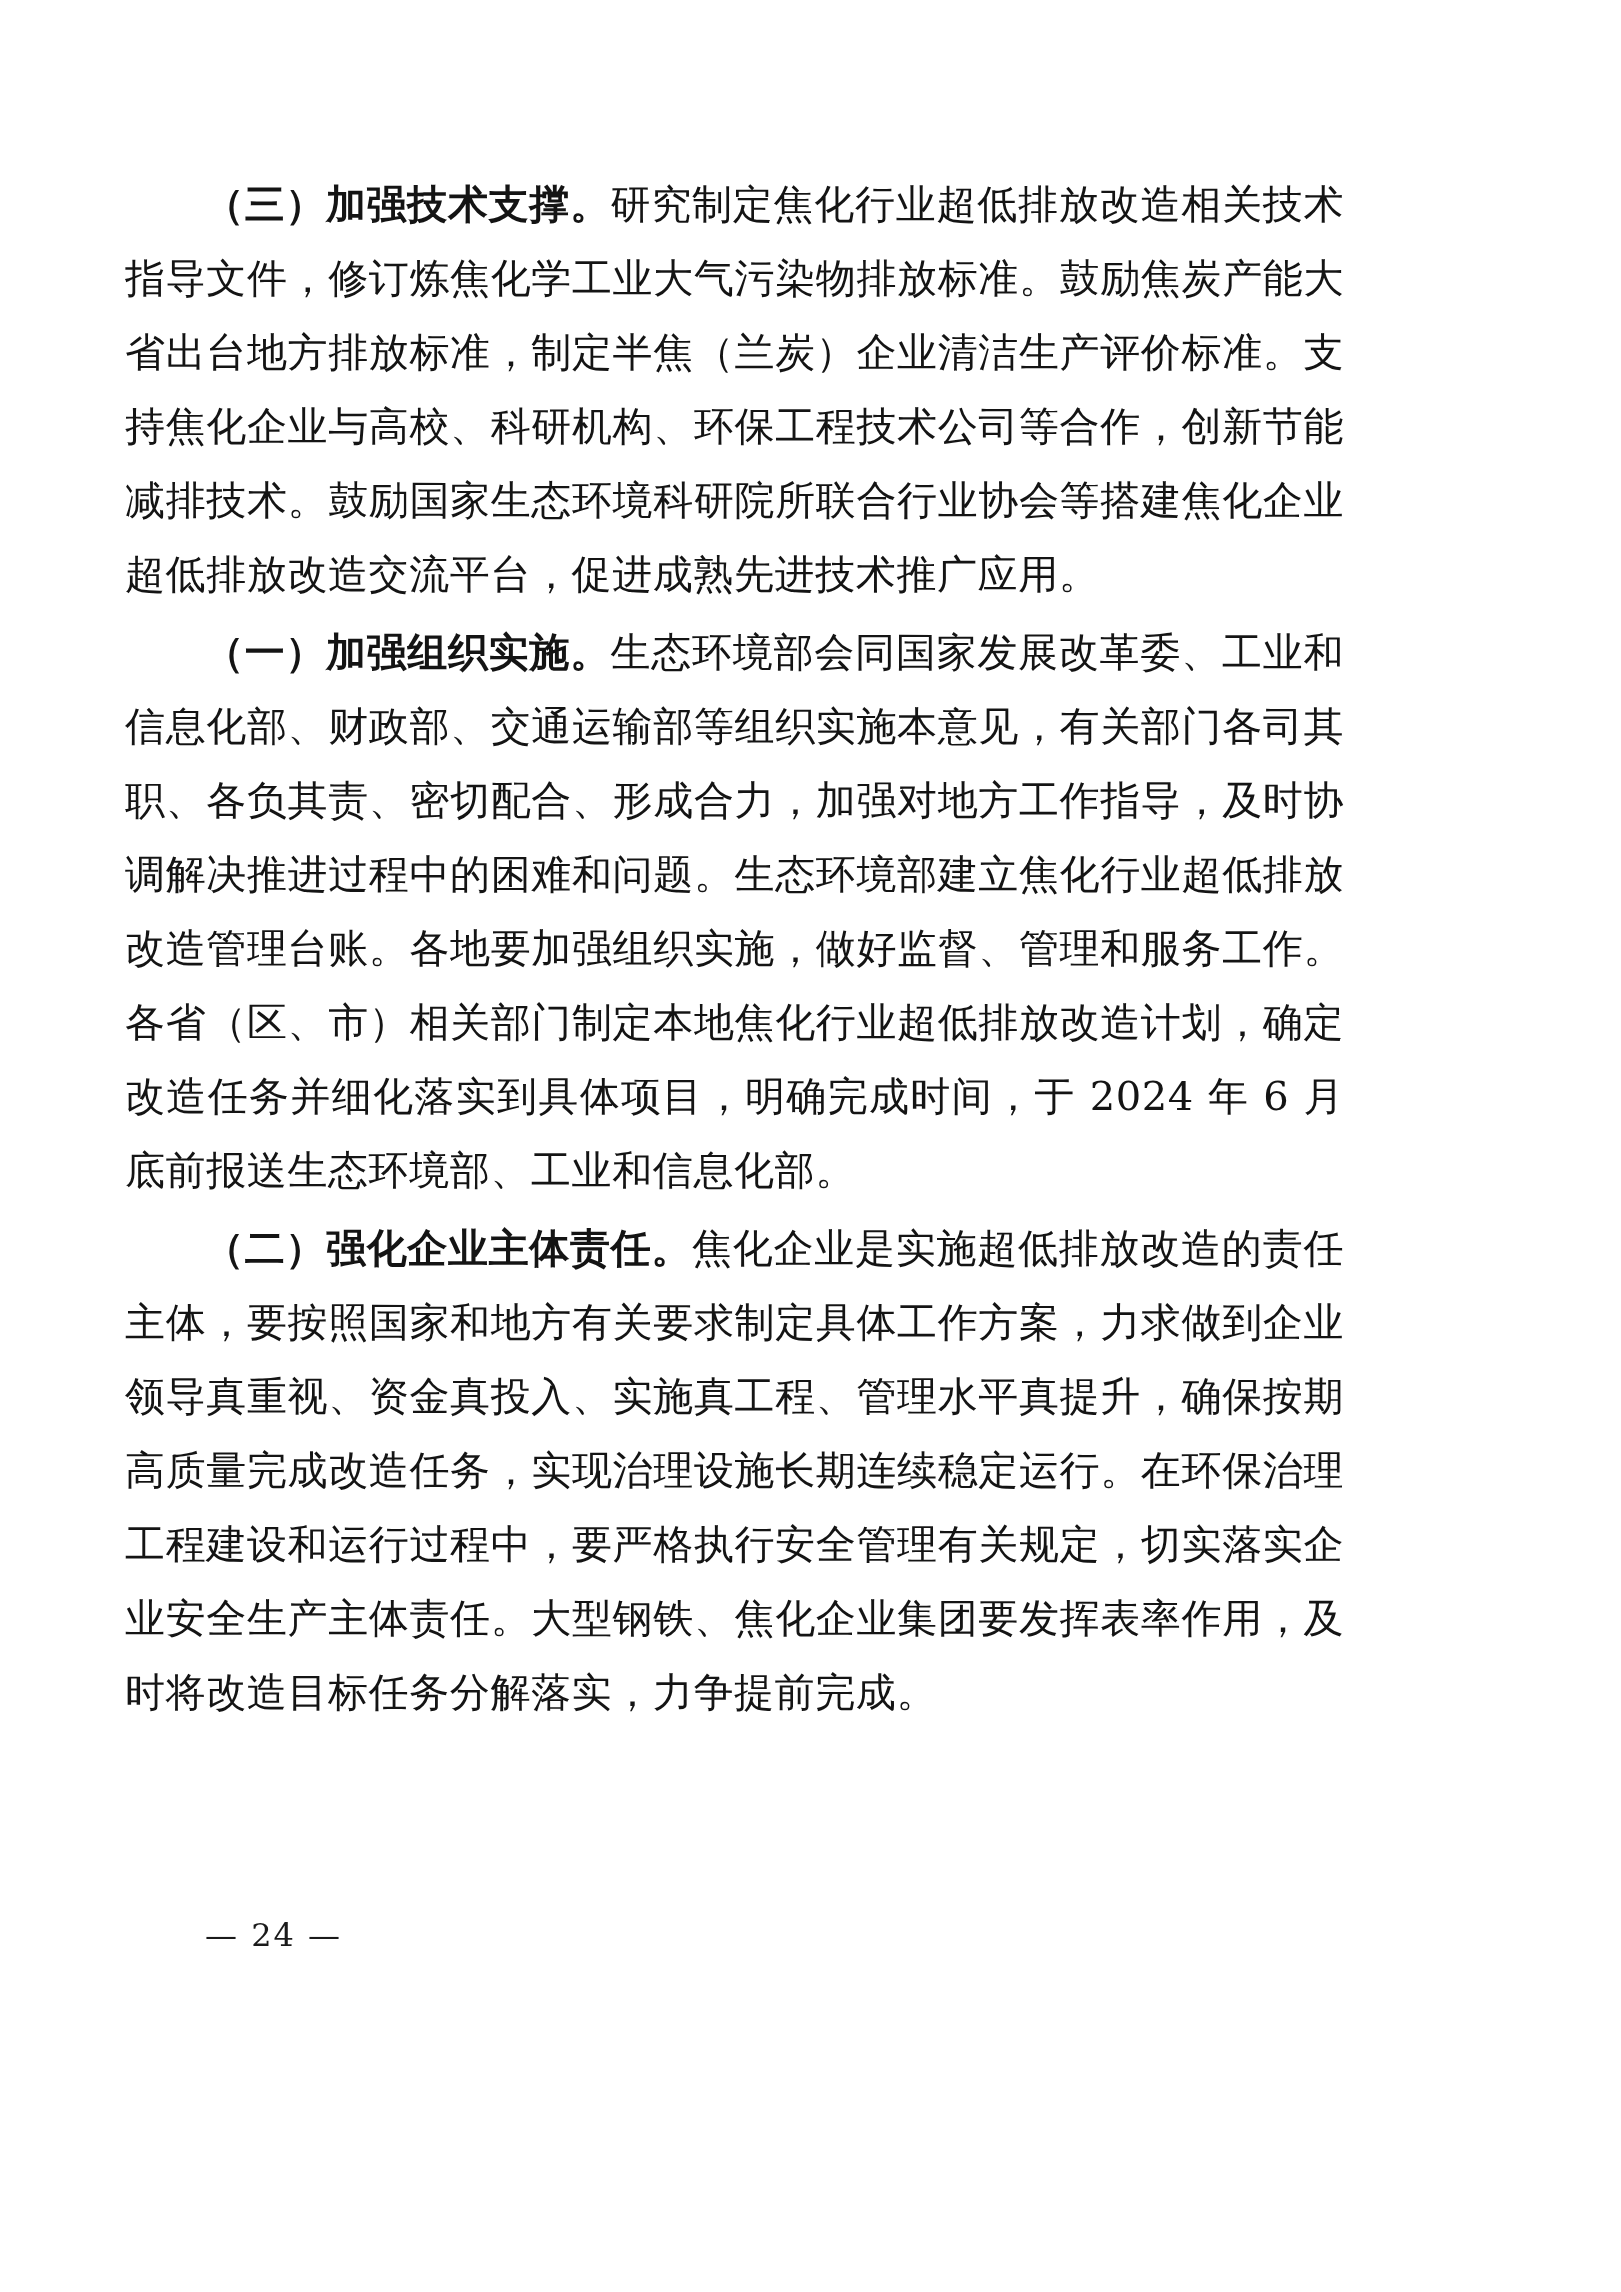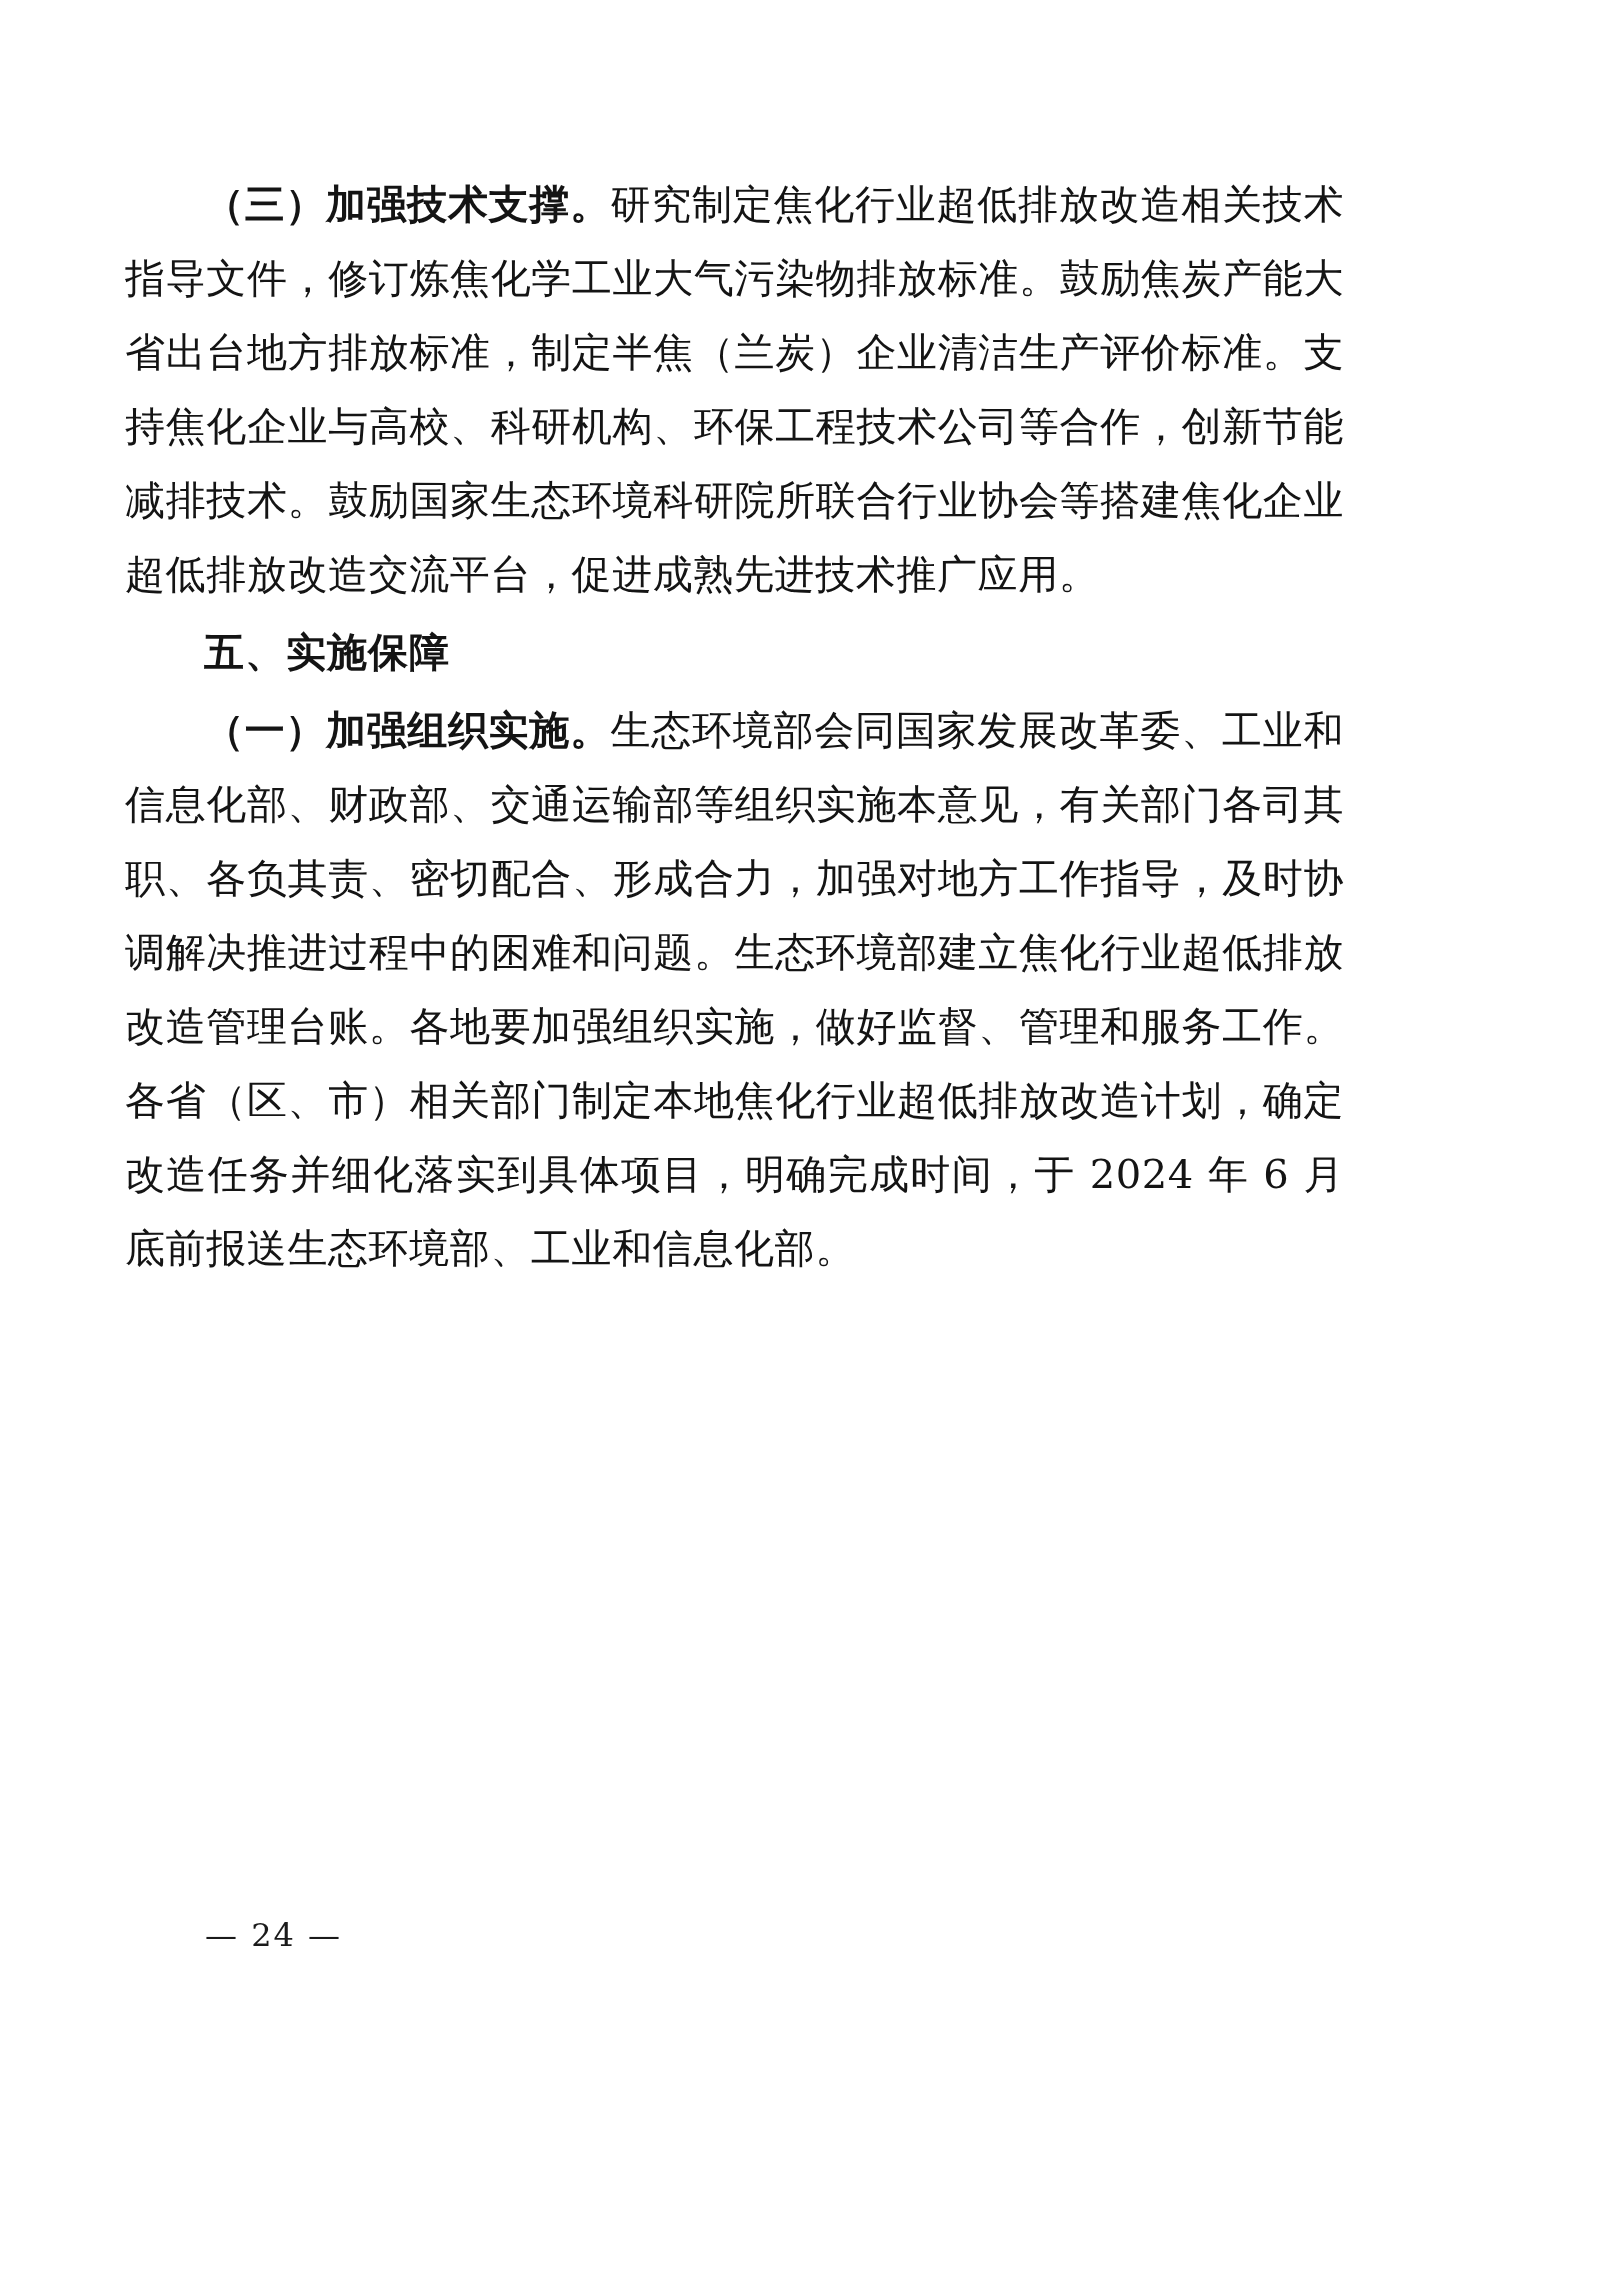--- a/index.html
+++ b/index.html
@@ -75,7 +75,6 @@
 
     <p class="para"><span class="lead">（三）加强技术支撑。</span><span>研究制定焦化行业超低排放改造相关技术指导文件，修订炼焦化学工业大气污染物排放标准。鼓励焦炭产能大省出台地方排放标准，制定半焦（兰炭）企业清洁生产评价标准。支持焦化企业与高校、科研机构、环保工程技术公司等合作，创新节能减排技术。鼓励国家生态环境科研院所联合行业协会等搭建焦化企业超低排放改造交流平台，促进成熟先进技术推广应用。</span></p>
 
-    <p class="para section-head"><span class="heading-text">五、实施保障</span></p>
 
     <p class="para"><span class="lead">（一）加强组织实施。</span><span>生态环境部会同国家发展改革委、工业和信息化部、财政部、交通运输部等组织实施本意见，有关部门各司其职、各负其责、密切配合、形成合力，加强对地方工作指导，及时协调解决推进过程中的困难和问题。生态环境部建立焦化行业超低排放改造管理台账。各地要加强组织实施，做好监督、管理和服务工作。各省（区、市）相关部门制定本地焦化行业超低排放改造计划，确定改造任务并细化落实到具体项目，明确完成时间，于 2024 年 6 月底前报送生态环境部、工业和信息化部。</span></p>
 

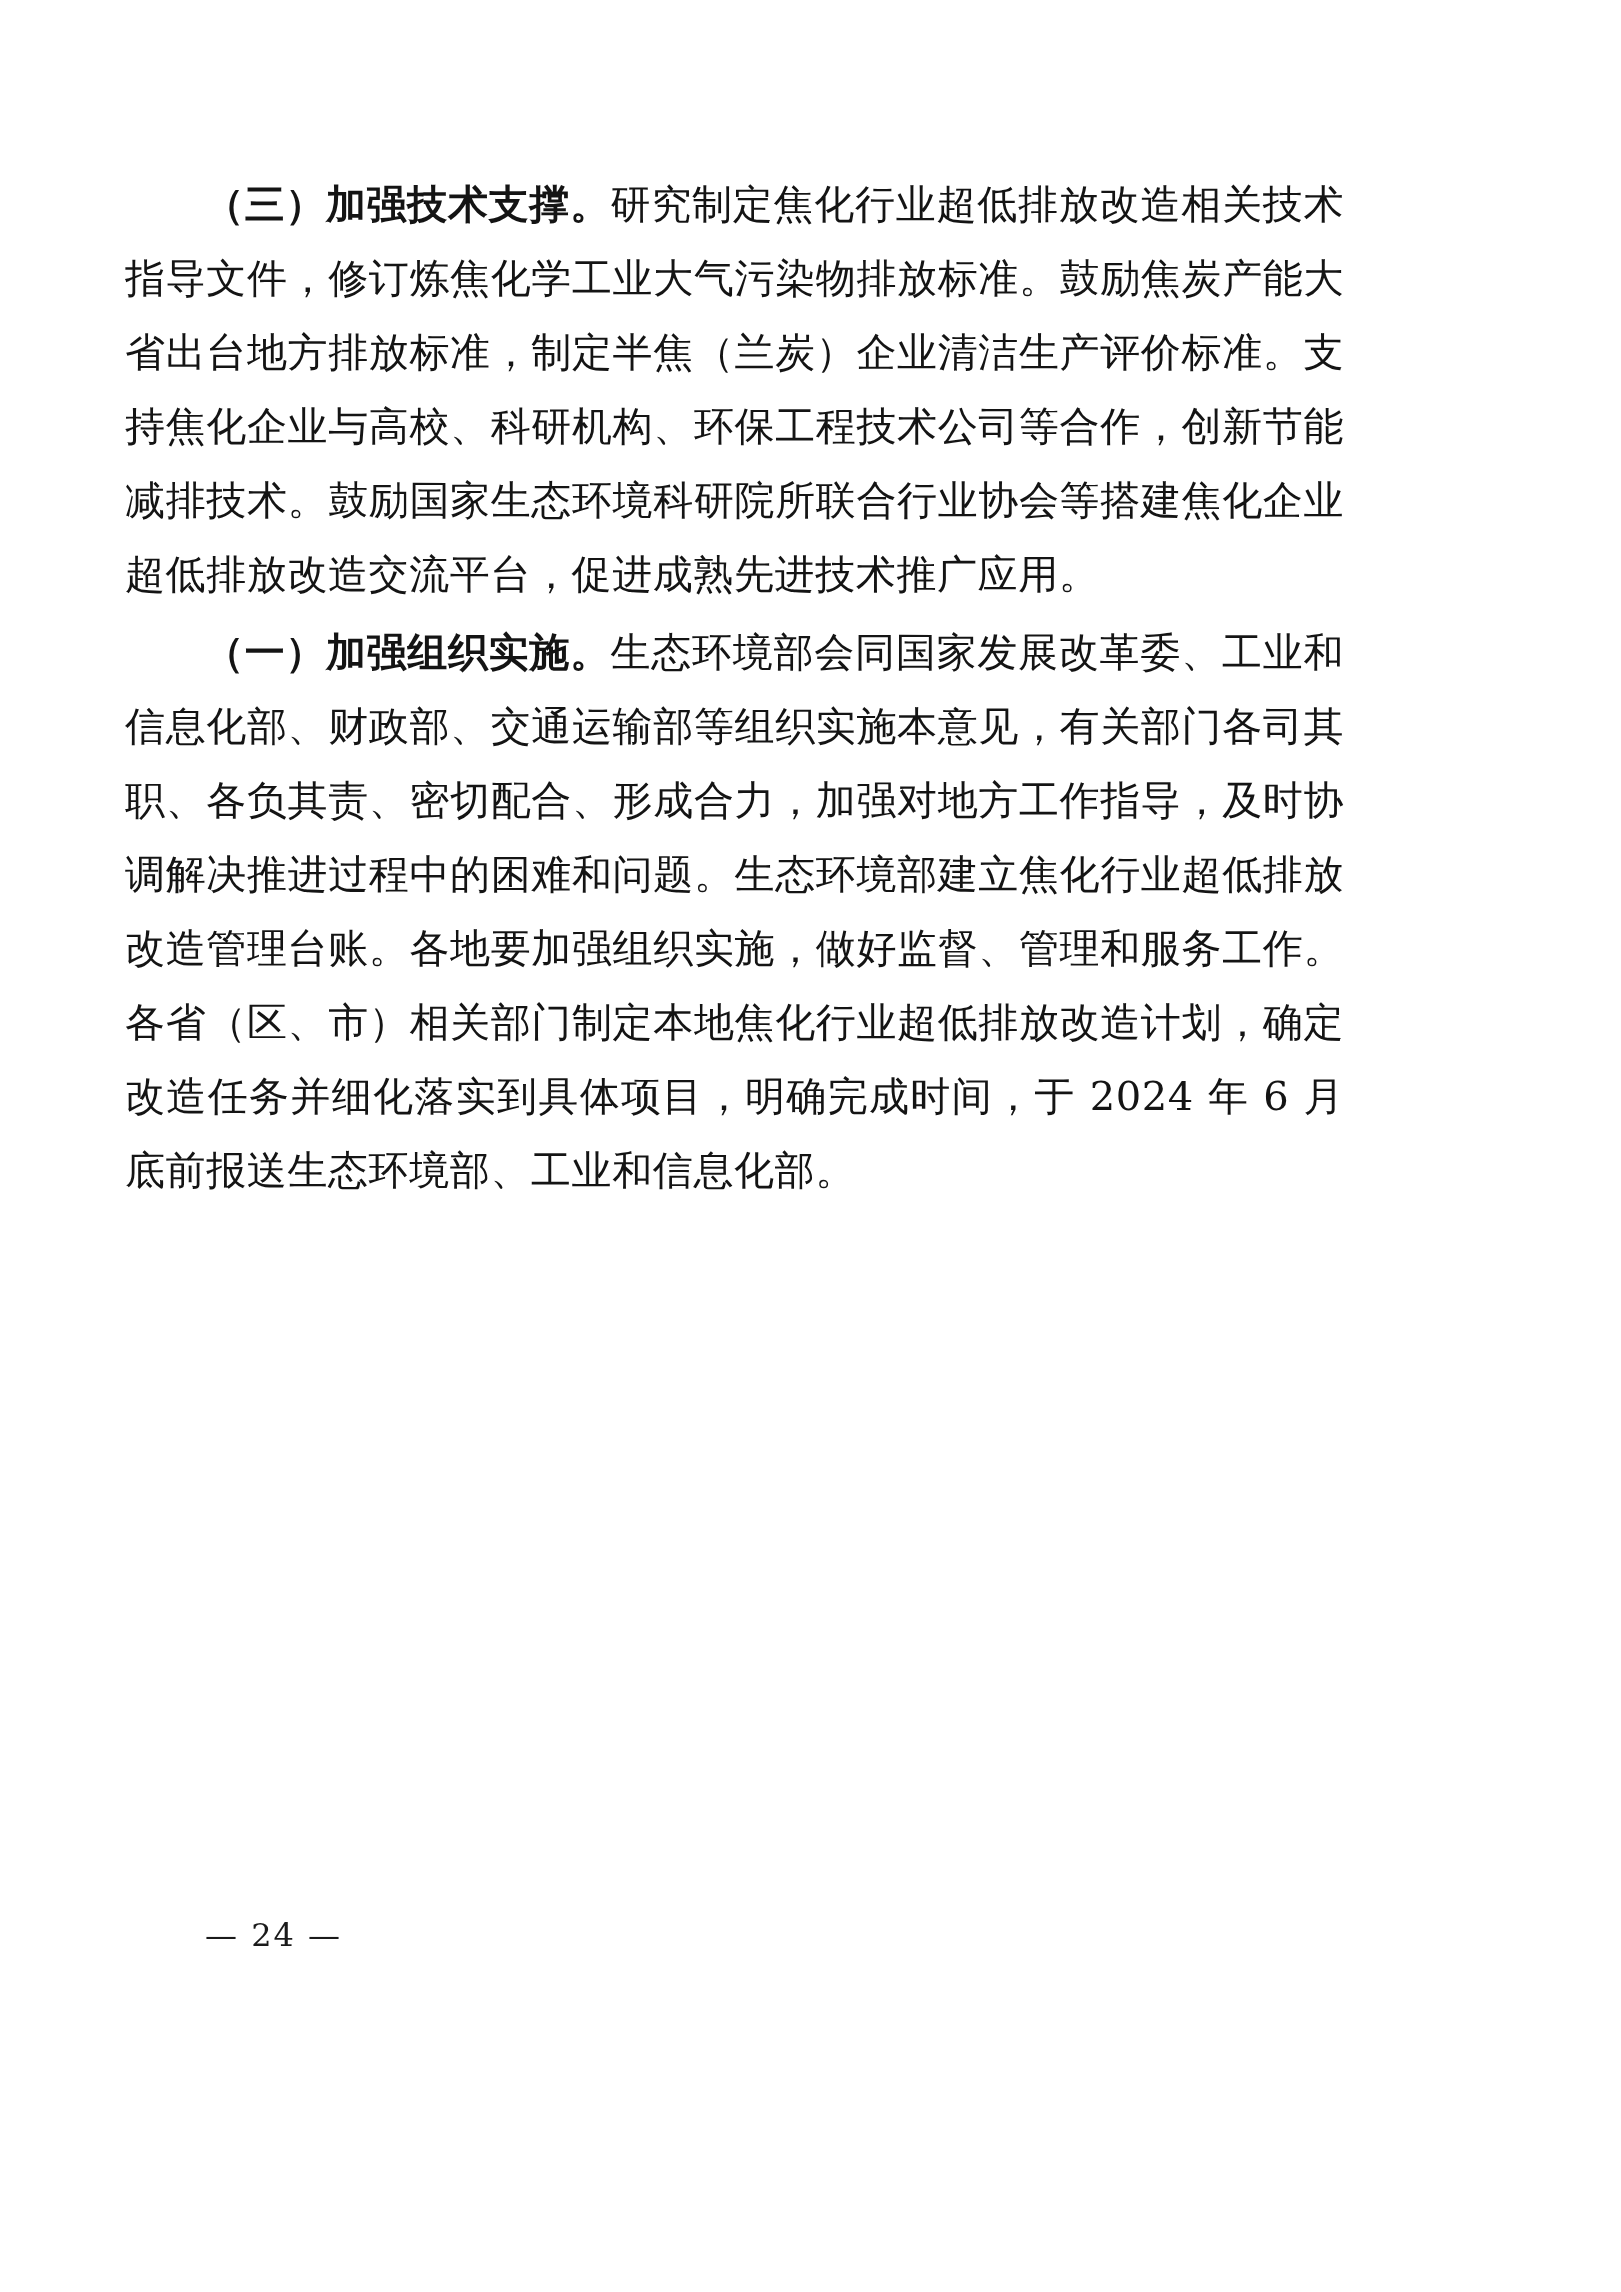--- a/index.html
+++ b/index.html
@@ -78,6 +78,7 @@
 
     <p class="para"><span class="lead">（一）加强组织实施。</span><span>生态环境部会同国家发展改革委、工业和信息化部、财政部、交通运输部等组织实施本意见，有关部门各司其职、各负其责、密切配合、形成合力，加强对地方工作指导，及时协调解决推进过程中的困难和问题。生态环境部建立焦化行业超低排放改造管理台账。各地要加强组织实施，做好监督、管理和服务工作。各省（区、市）相关部门制定本地焦化行业超低排放改造计划，确定改造任务并细化落实到具体项目，明确完成时间，于 2024 年 6 月底前报送生态环境部、工业和信息化部。</span></p>
 
+    <p class="para"><span class="lead">（二）强化企业主体责任。</span><span>焦化企业是实施超低排放改造的责任主体，要按照国家和地方有关要求制定具体工作方案，力求做到企业领导真重视、资金真投入、实施真工程、管理水平真提升，确保按期高质量完成改造任务，实现治理设施长期连续稳定运行。在环保治理工程建设和运行过程中，要严格执行安全管理有关规定，切实落实企业安全生产主体责任。大型钢铁、焦化企业集团要发挥表率作用，及时将改造目标任务分解落实，力争提前完成。</span></p>
 
 
   </div>

